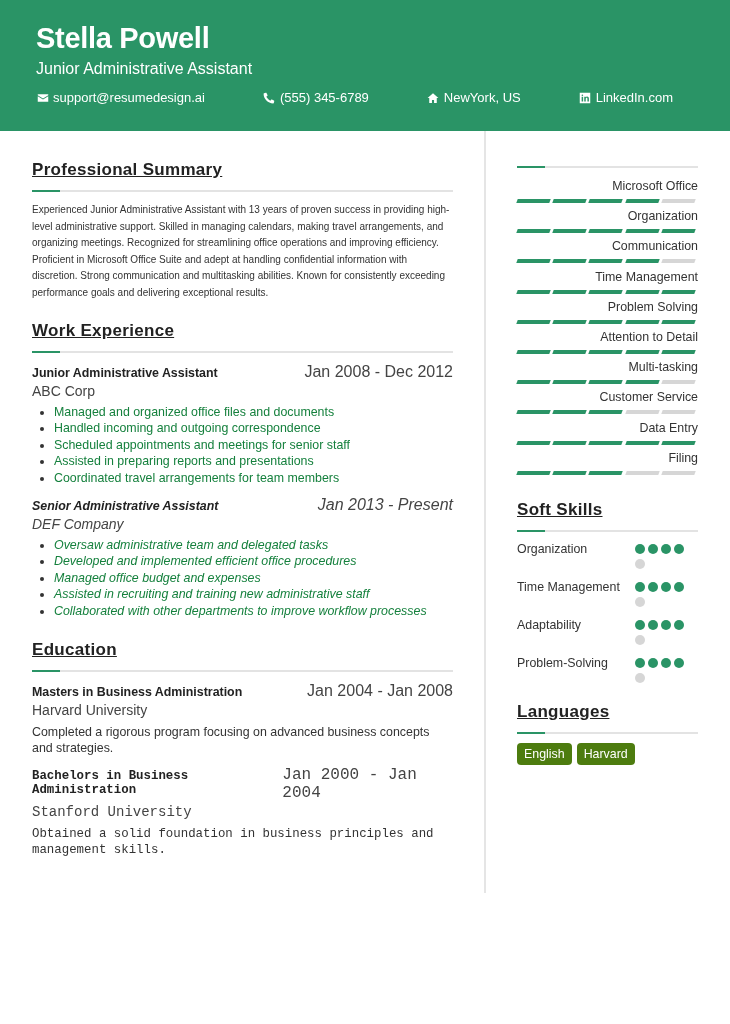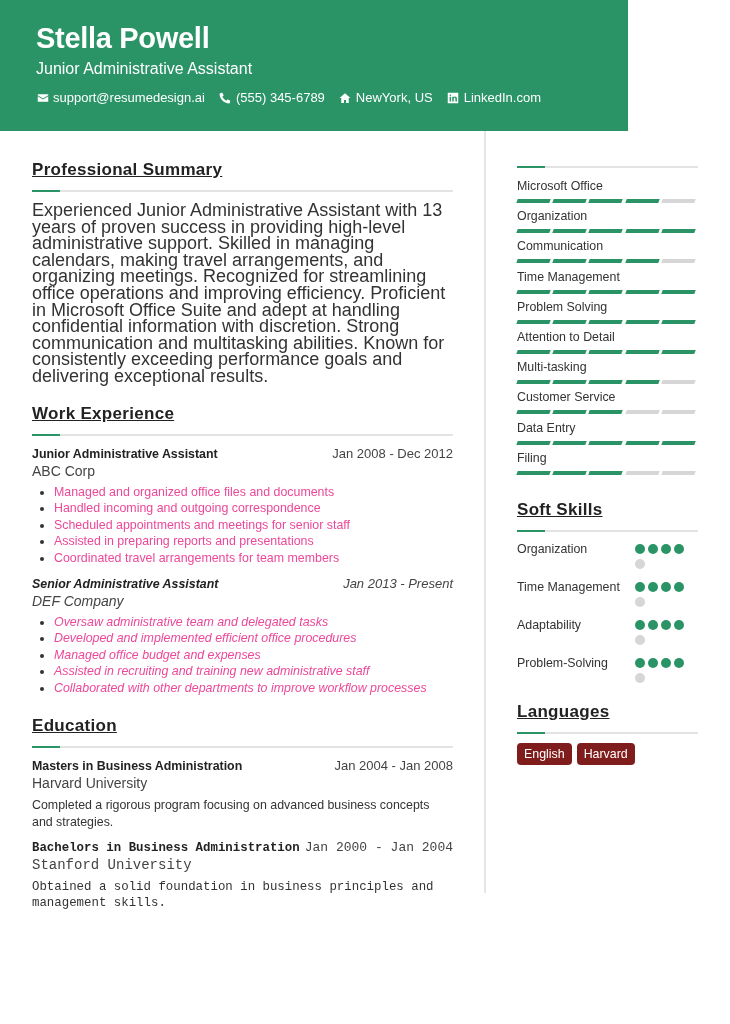--- a/index.html
+++ b/index.html
@@ -7,7 +7,7 @@
     body { font-family: "Liberation Sans", sans-serif; color: #333333; position: relative; }
 
     .header {
-      position: absolute; left: 0; top: 0; width: 628px; height: 131px;
+      position: absolute; left: 0; top: 0; width: 730px; height: 131px;
       background: #2a9466; color: #ffffff;
     }
     .header .name {

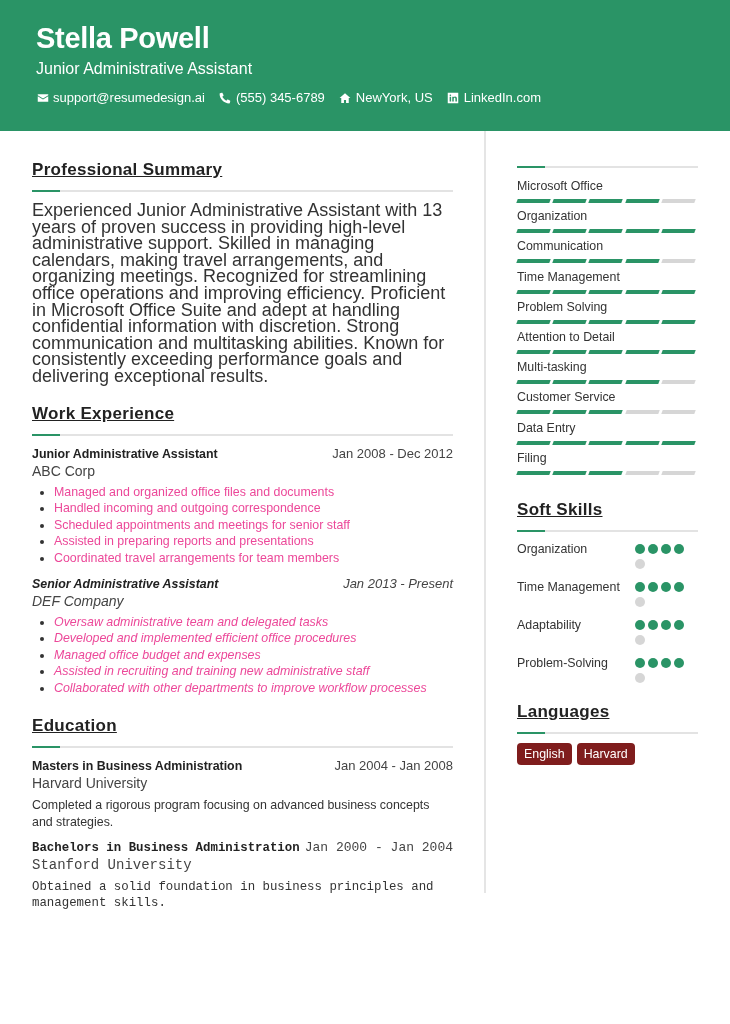--- a/index.html
+++ b/index.html
@@ -20,7 +20,7 @@
     }
     .header .contacts {
       position: absolute; left: 36px; top: 90px;
-      display: flex; align-items: flex-start; font-size: 13px;
+      display: flex; align-items: flex-start; font-size: 13px; gap: 44px;
     }
     .contact { display: flex; align-items: center; margin-right: 14px; }
     .contact .ico { width: 13px; height: 13px; margin-right: 4px; display: inline-flex; align-items: center; justify-content: center; }

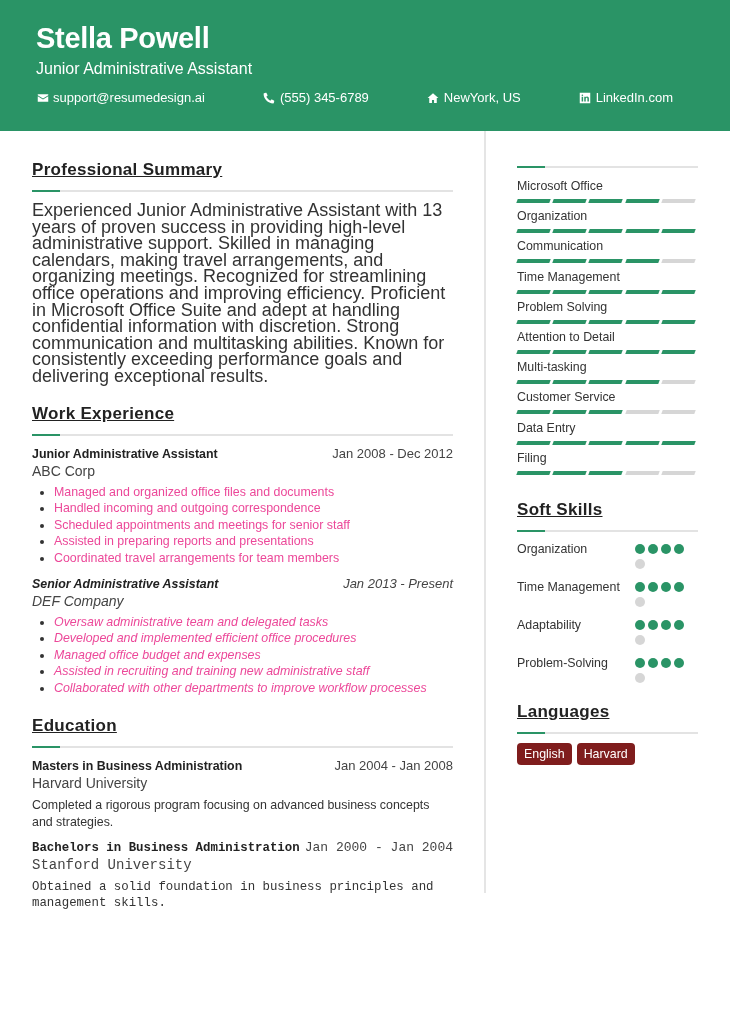--- a/index.html
+++ b/index.html
@@ -59,7 +59,7 @@
       content: ""; position: absolute; left: 8px; top: 7px; width: 4px; height: 4px; border-radius: 50%; background: #333333;
     }
 
-    .skill { margin-bottom: 0; height: 30.2px; }
+    .skill { margin-bottom: 0; height: 30.2px; text-align: right; }
     .skill-name { font-size: 12.4px; color: #333333; line-height: 16px; }
     .skill-bar { display: flex; margin-top: 5px; }
     .seg { width: 33px; height: 4px; margin-right: 3.5px; background: #d6d6d6; transform: skewX(-20deg); }

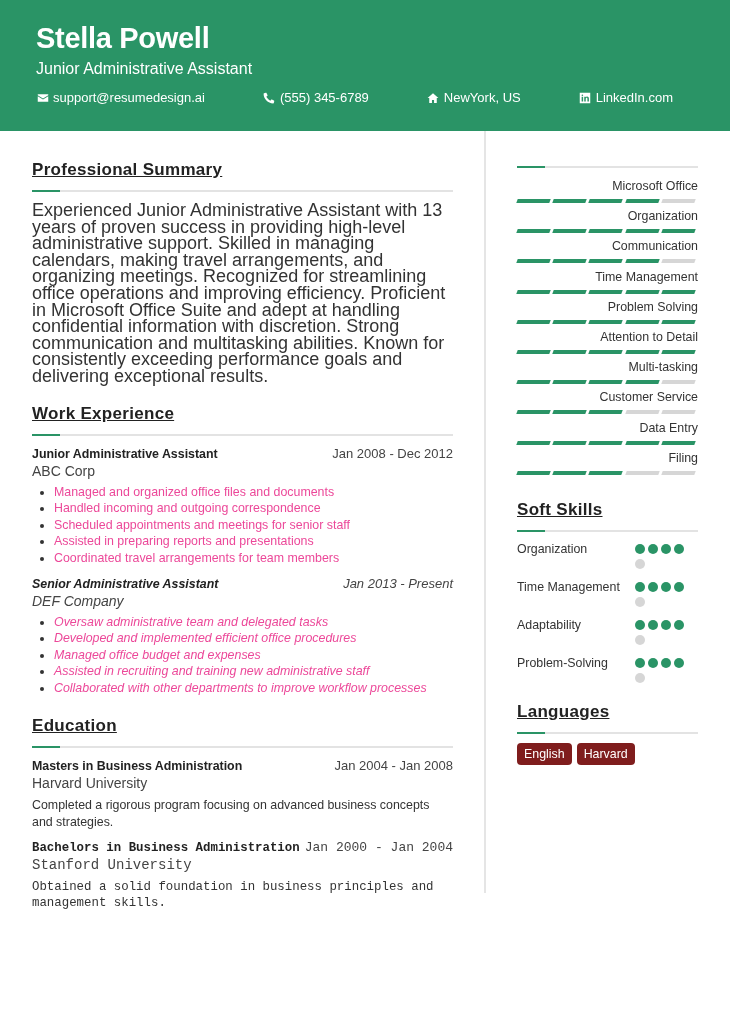--- a/index.html
+++ b/index.html
@@ -46,7 +46,7 @@
       content: ""; position: absolute; left: 0; top: 0; width: 28px; height: 2px; background: #2a9466;
     }
 
-    .summary { font-size: 18px; line-height: 16.6px; margin-top: 10px; color: #333333; }
+    .summary { font-size: 10px; line-height: 16.6px; margin-top: 10px; color: #333333; }
 
     .entry-head { display: flex; justify-content: space-between; align-items: baseline; }
     .entry-title { font-size: 12.4px; font-weight: bold; color: #222222; }

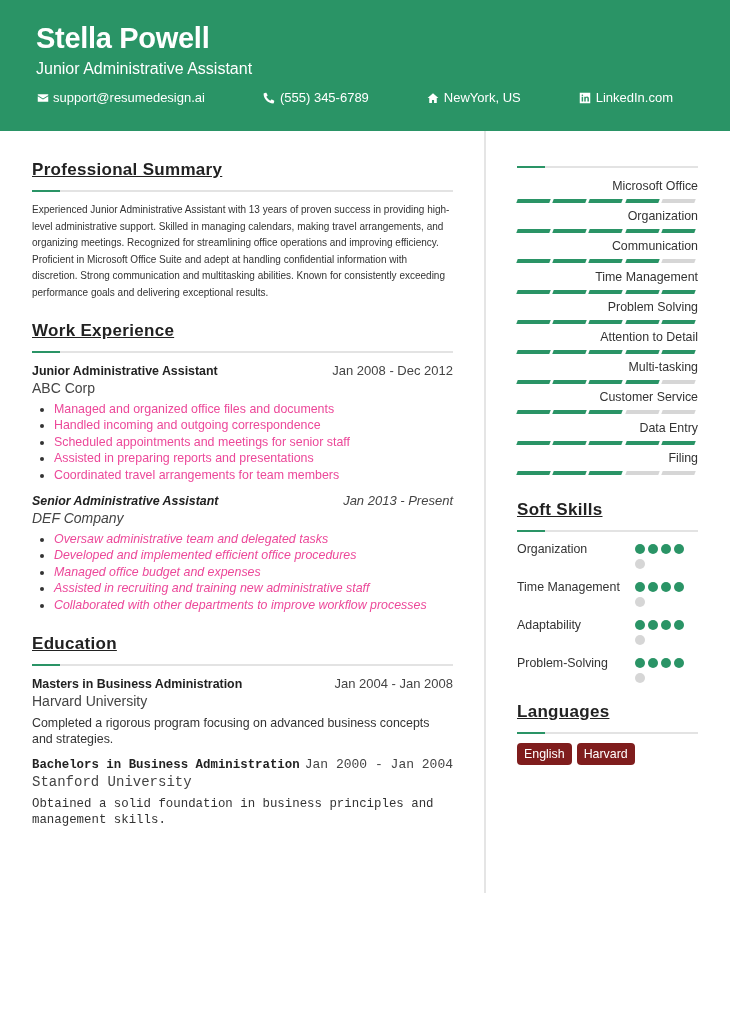--- a/index.html
+++ b/index.html
@@ -50,7 +50,7 @@
 
     .entry-head { display: flex; justify-content: space-between; align-items: baseline; }
     .entry-title { font-size: 12.4px; font-weight: bold; color: #222222; }
-    .entry-date { font-size: 13px; color: #444444; }
+    .entry-date { font-size: 16px; color: #444444; }
     .entry-sub { font-size: 14px; color: #444444; margin-top: 2px; }
     .entry-desc { font-size: 12.4px; line-height: 16.6px; margin-top: 6px; color: #333333; }
     ul.bullets { list-style: none; margin-top: 5px; margin-left: 0; }

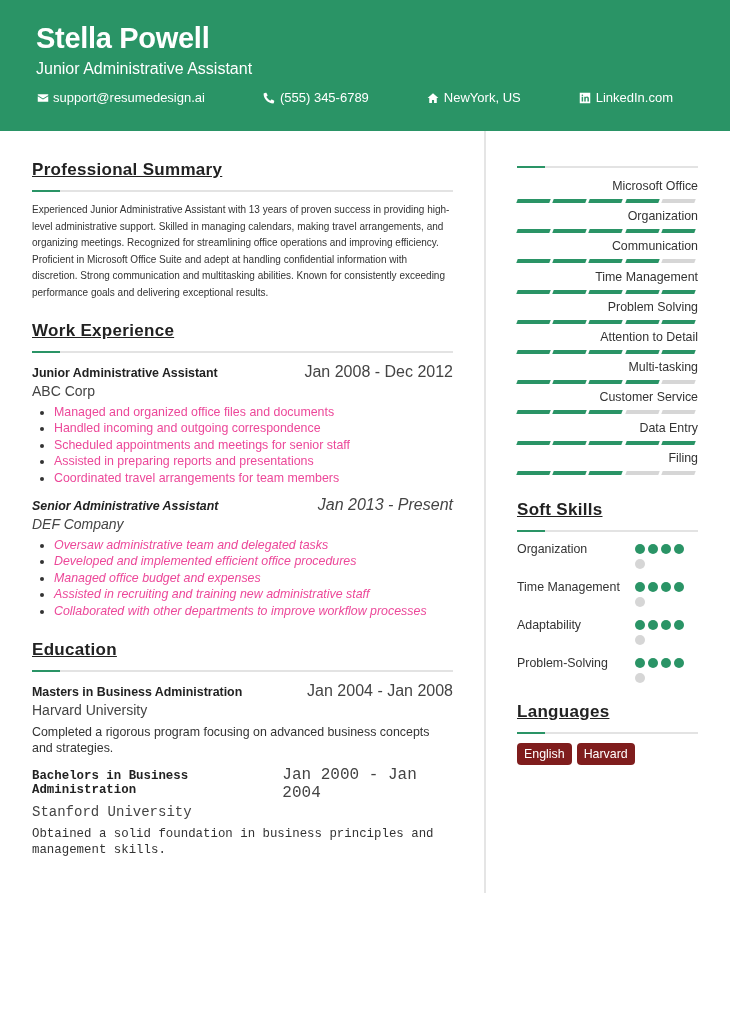--- a/index.html
+++ b/index.html
@@ -54,7 +54,7 @@
     .entry-sub { font-size: 14px; color: #444444; margin-top: 2px; }
     .entry-desc { font-size: 12.4px; line-height: 16.6px; margin-top: 6px; color: #333333; }
     ul.bullets { list-style: none; margin-top: 5px; margin-left: 0; }
-    ul.bullets li { position: relative; padding-left: 22px; font-size: 12.4px; line-height: 16.6px; color: #ec4899; }
+    ul.bullets li { position: relative; padding-left: 22px; font-size: 12.4px; line-height: 16.6px; color: #15803d; }
     ul.bullets li::before {
       content: ""; position: absolute; left: 8px; top: 7px; width: 4px; height: 4px; border-radius: 50%; background: #333333;
     }

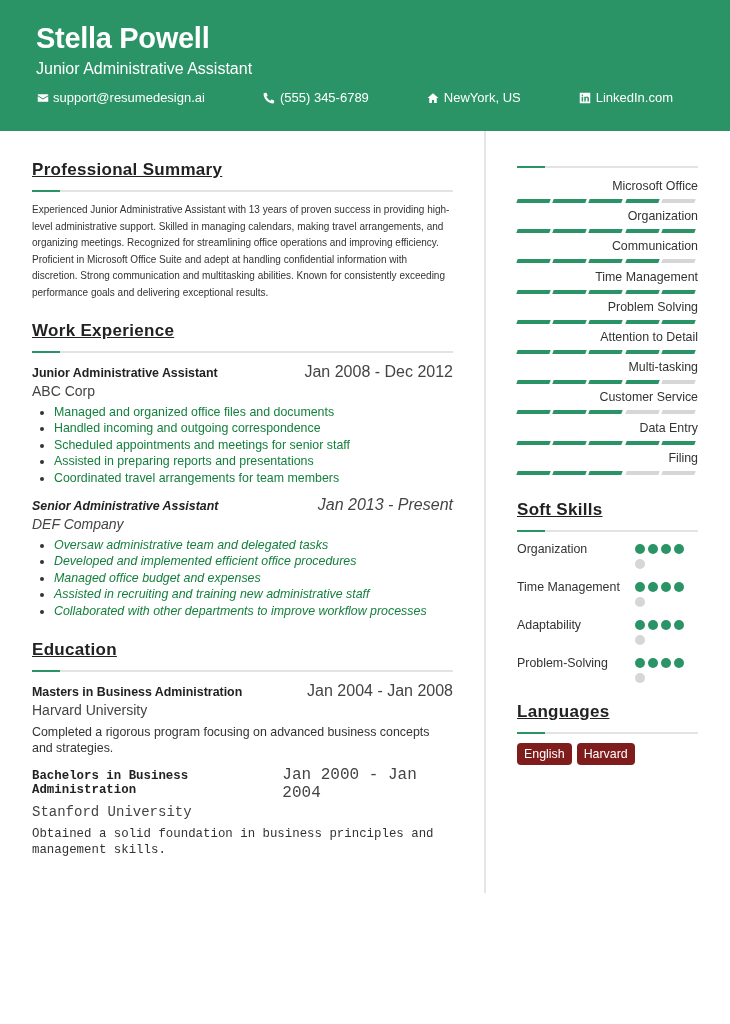--- a/index.html
+++ b/index.html
@@ -73,7 +73,7 @@
 
     .tags { display: flex; margin-top: 9px; }
     .tag {
-      background: #7f1d1d; color: #ffffff; font-size: 12.4px;
+      background: #4d7c0f; color: #ffffff; font-size: 12.4px;
       padding: 4px 7px; border-radius: 4px; margin-right: 5px;
     }
   </style>

